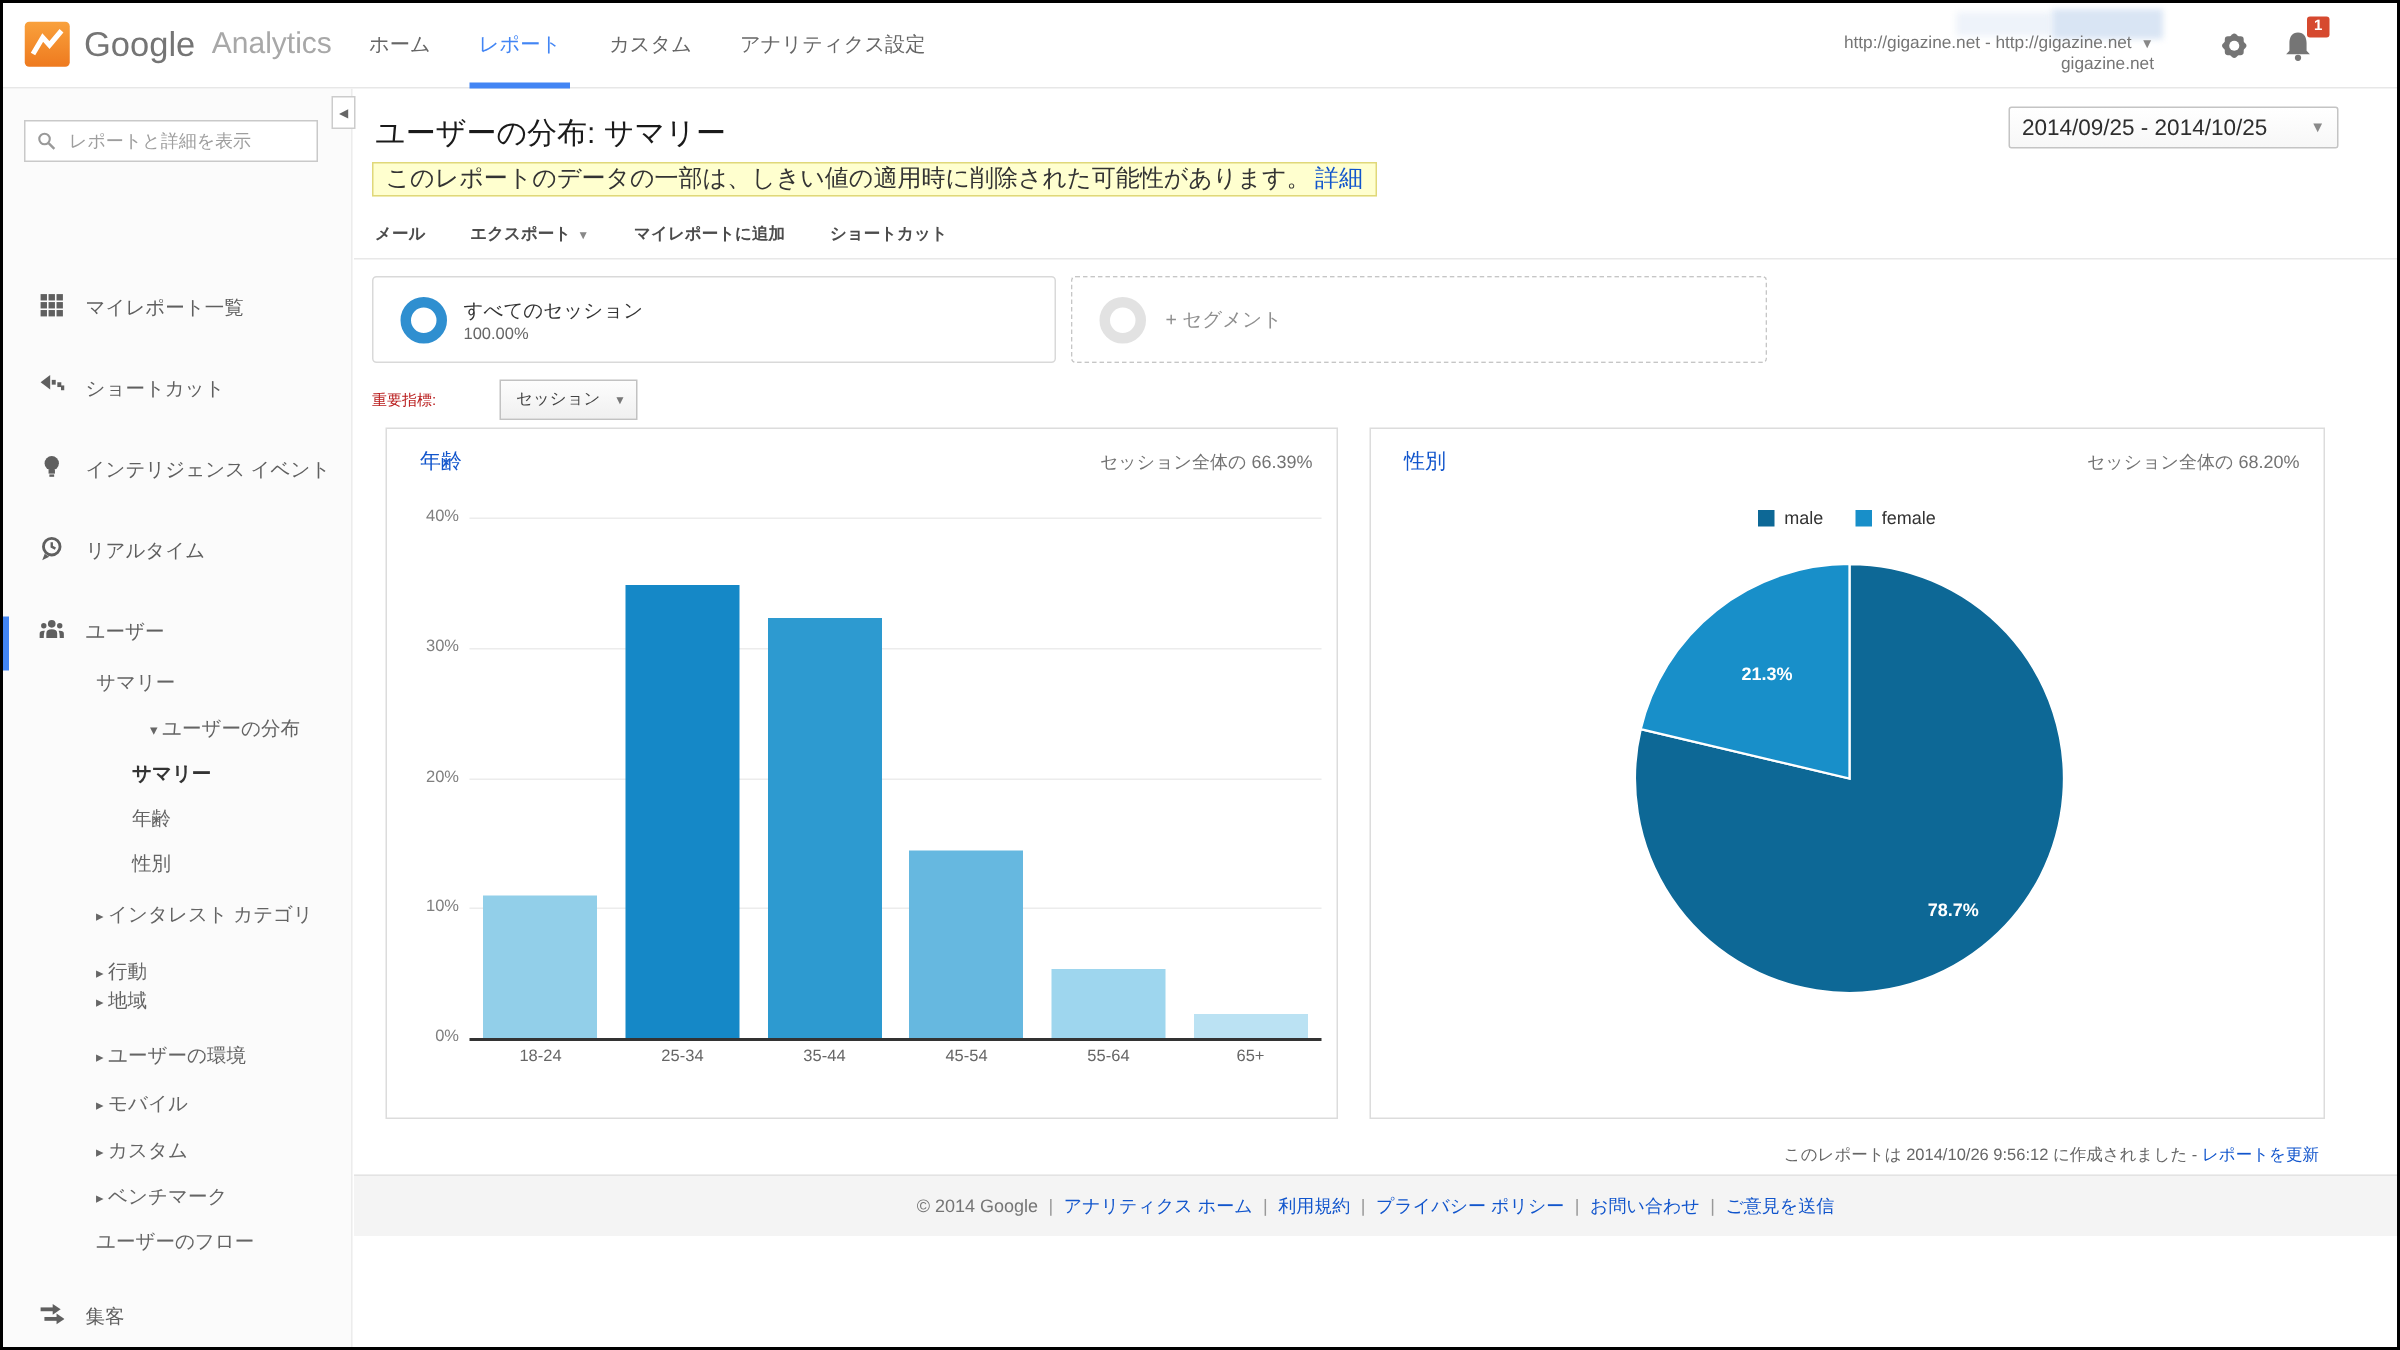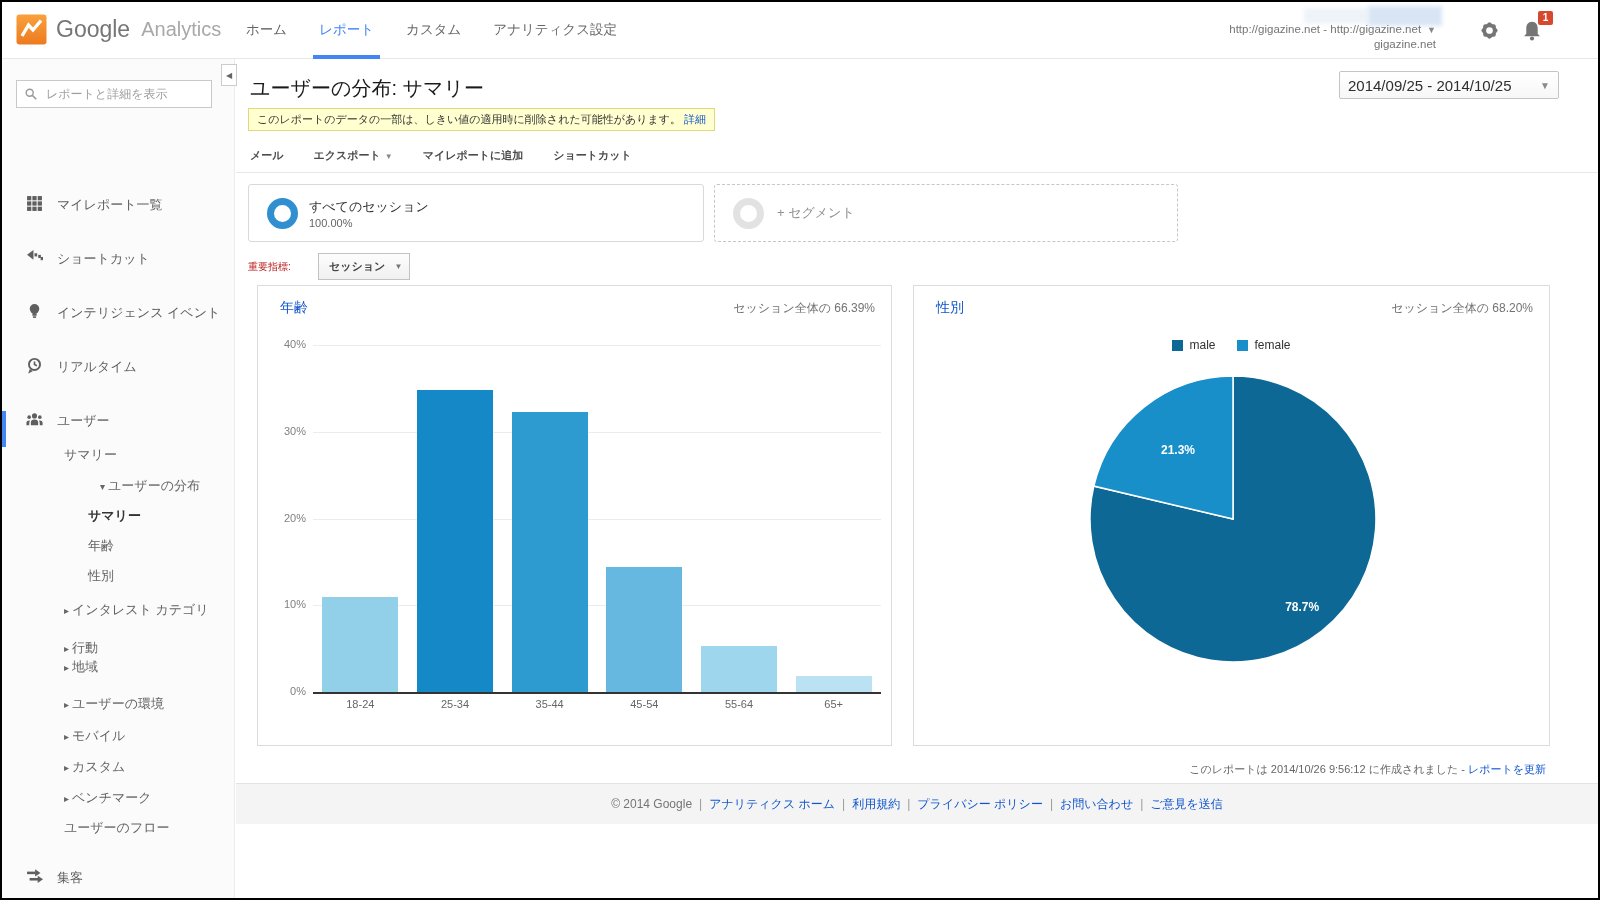--- a/index.html
+++ b/index.html
@@ -53,7 +53,7 @@
   .date-text{font-size:15px;color:#2e2e2e;}
   .date-caret{margin-left:auto;font-size:10px;color:#8a8a8a;}
   .warning{position:absolute;left:246px;top:106px;height:23px;background:#ffffcf;border:1px solid #e0d87a;
-           display:inline-flex;align-items:center;padding:0 8px;font-size:11px;color:#333;white-space:nowrap;}
+           display:inline-flex;align-items:center;padding:0 8px;font-size:16px;color:#333;white-space:nowrap;}
   .warning a{color:#15c;text-decoration:none;margin-left:3px;cursor:pointer;}
   .toolbar{position:absolute;left:248px;top:146px;display:flex;gap:30px;}
   .tb-item{font-size:11px;font-weight:bold;color:#4c4c4c;cursor:pointer;white-space:nowrap;}

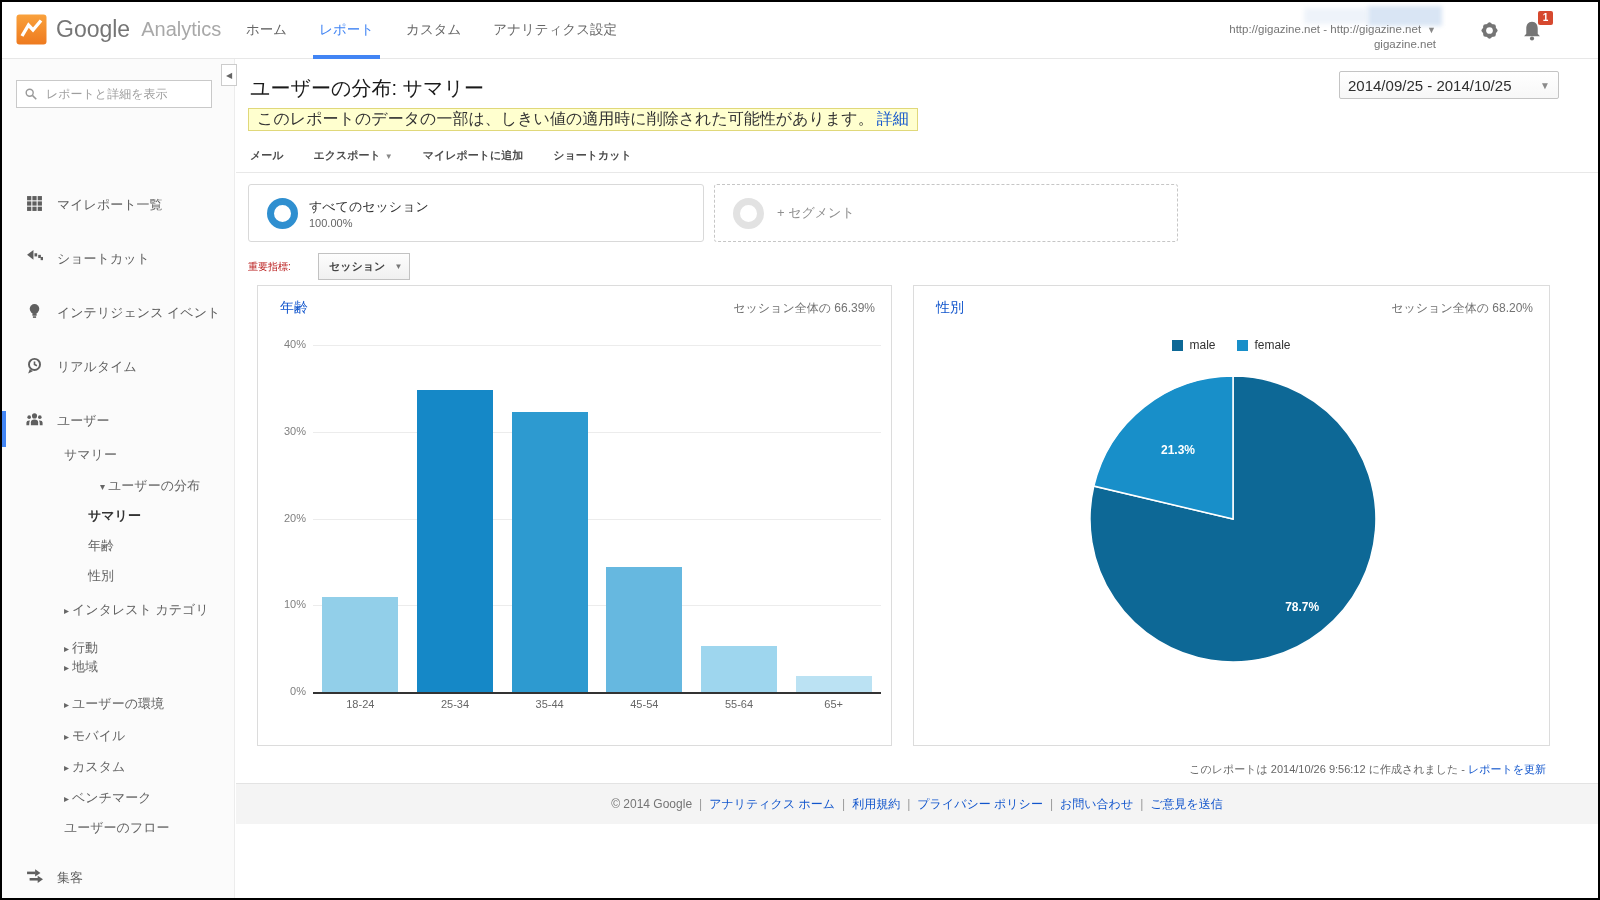--- a/index.html
+++ b/index.html
@@ -70,8 +70,8 @@
   .seg-add-label{position:absolute;left:62px;top:0;line-height:56px;font-size:13px;color:#8f8f8f;}
 
   .metric-label{position:absolute;left:246px;top:258px;font-size:10px;color:#b91c1c;}
-  .metric-dd{position:absolute;left:316px;top:251px;height:27px;padding:0 24px 0 10px;border:1px solid #c2c2c2;border-radius:0;
-             background:linear-gradient(#fdfdfd,#f0f0f0);font-size:11px;color:#444;line-height:25px;cursor:pointer;font-weight:bold;}
+  .metric-dd{position:absolute;left:331px;top:251px;height:27px;padding:0 24px 0 10px;border:1px solid #c2c2c2;border-radius:0;
+             background:linear-gradient(#fdfdfd,#f0f0f0);font-size:11px;color:#444;line-height:25px;cursor:pointer;}
   .metric-dd .dd-caret{position:absolute;right:7px;top:0;line-height:25px;font-size:8px;color:#777;}
 
   .panel{position:absolute;top:283px;height:461px;background:#fff;border:1px solid #dcdcdc;}

